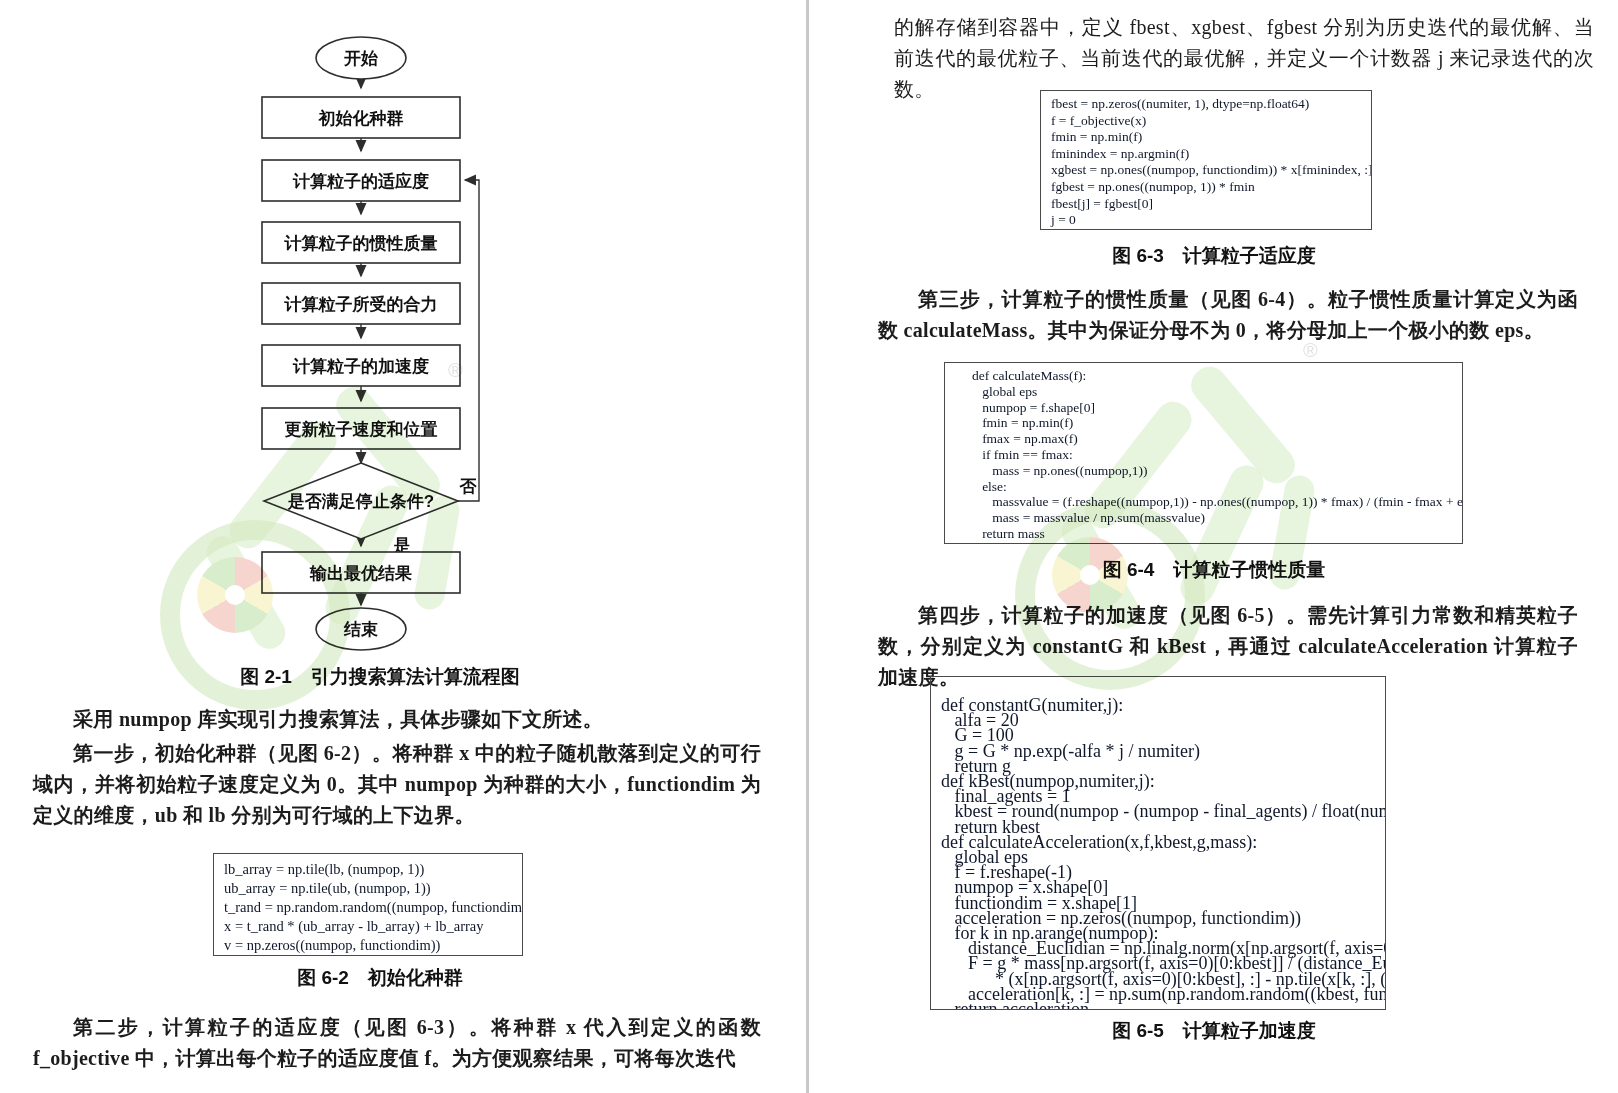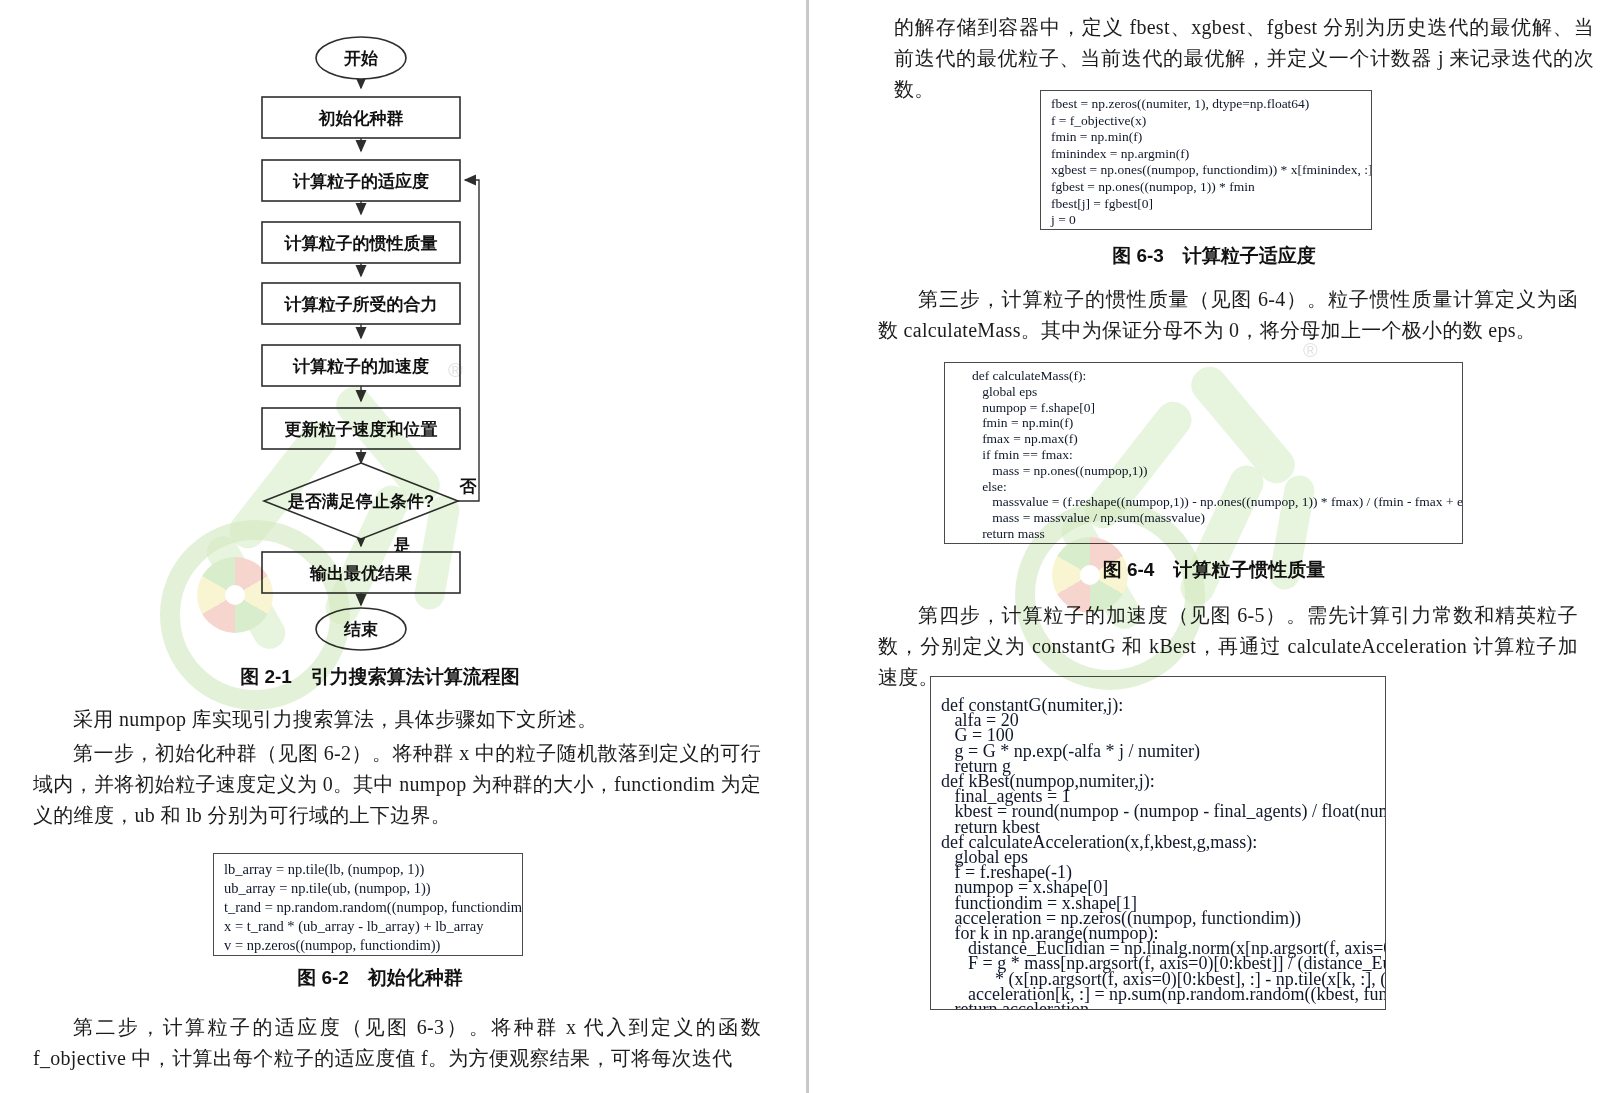--- a/index.html
+++ b/index.html
@@ -16,7 +16,7 @@
     position:absolute;font-size:20px;line-height:31px;text-align:justify;
     color:#1c1c1c;letter-spacing:.3px;
   }
-  .indent{text-indent:2em;}
+  .indent{text-indent:2em;font-weight:bold;}
 
   .fig-caption{
     position:absolute;width:100%;text-align:center;font-weight:bold;

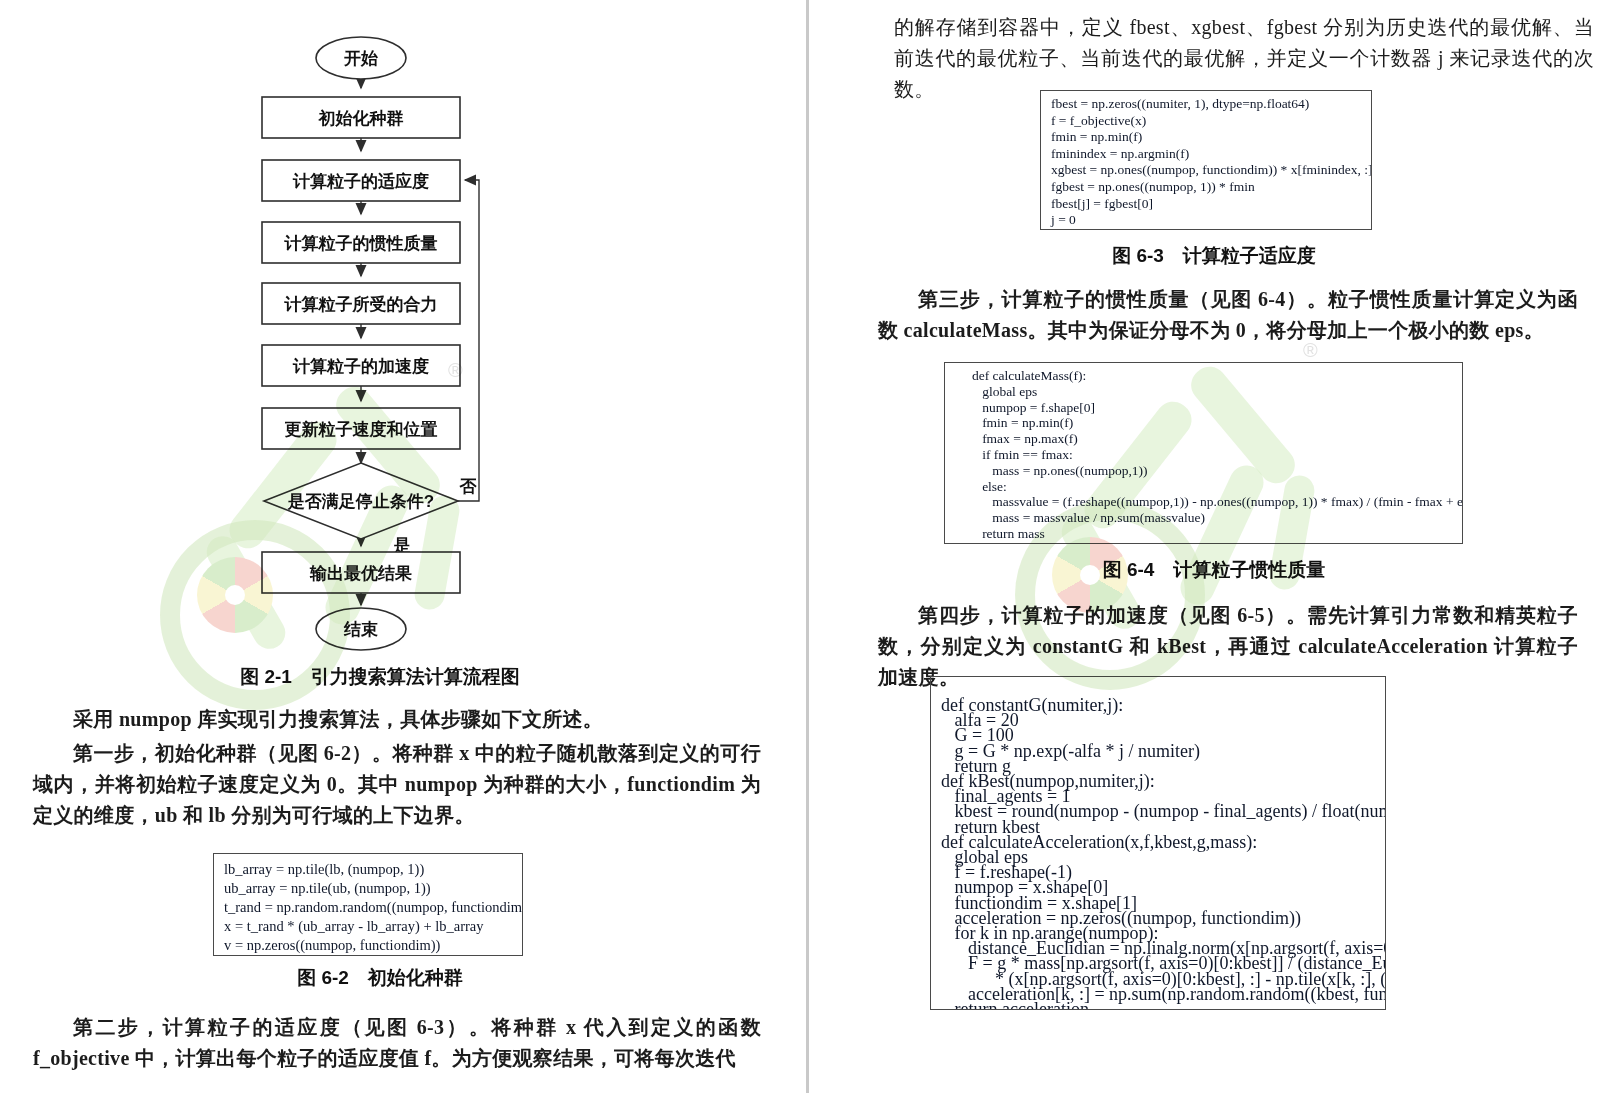--- a/index.html
+++ b/index.html
@@ -195,6 +195,7 @@
       acceleration[k, :] = np.sum(np.random.random((kbest, functiondim)) * F, axis=0)
    return acceleration</div>
 
+    <div class="fig-caption" style="top:1018px;width:808px;">图 6-5　计算粒子加速度</div>
   </div>
 
   <div class="wm" id="wm-left">

